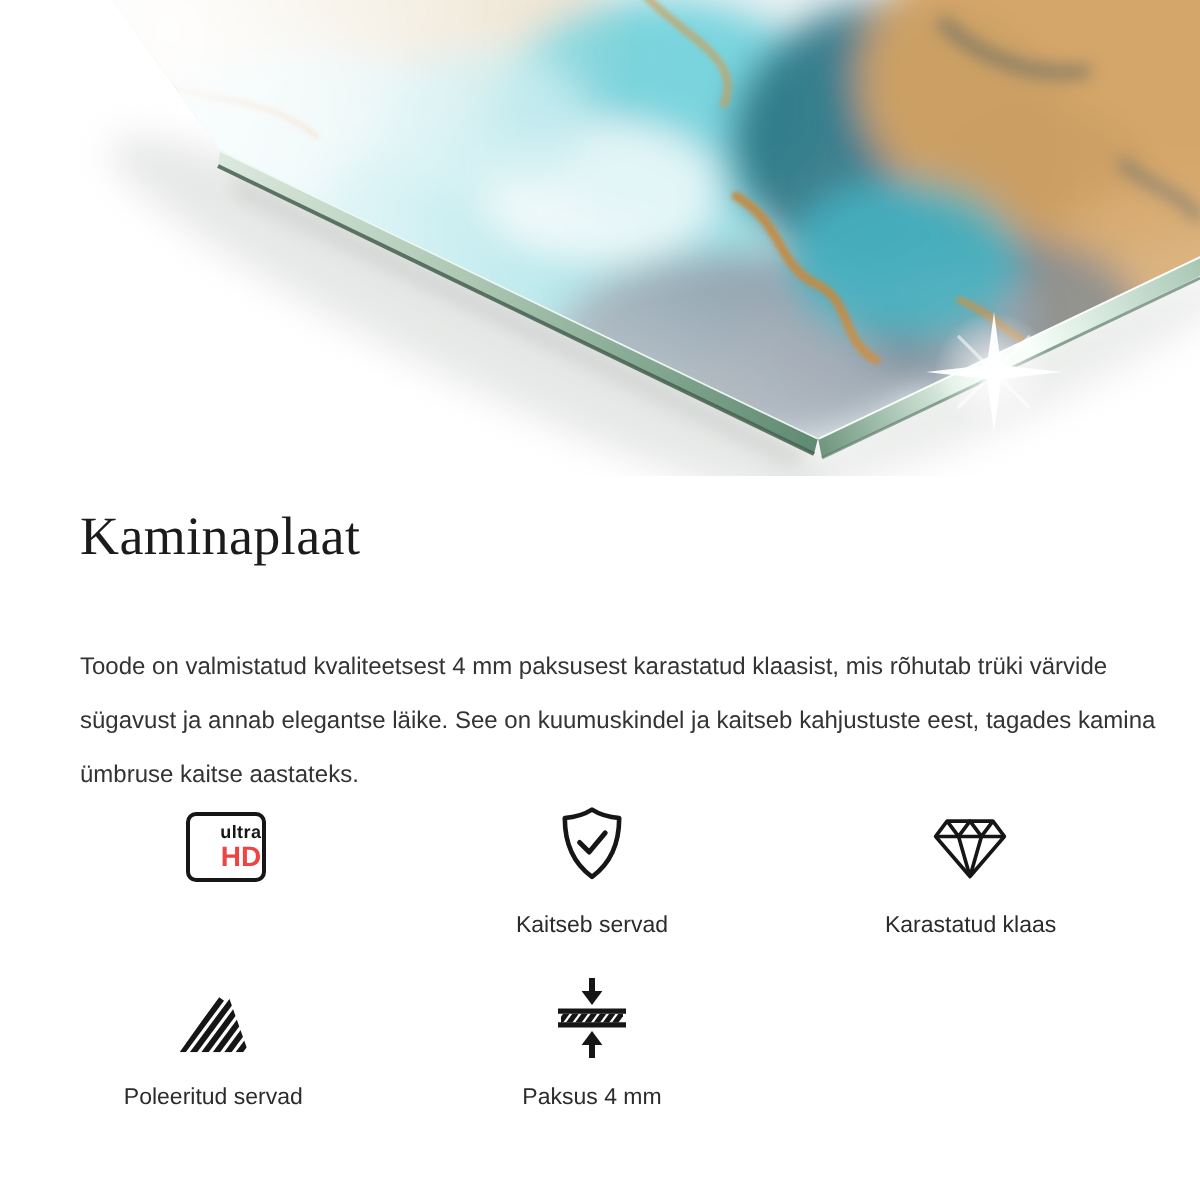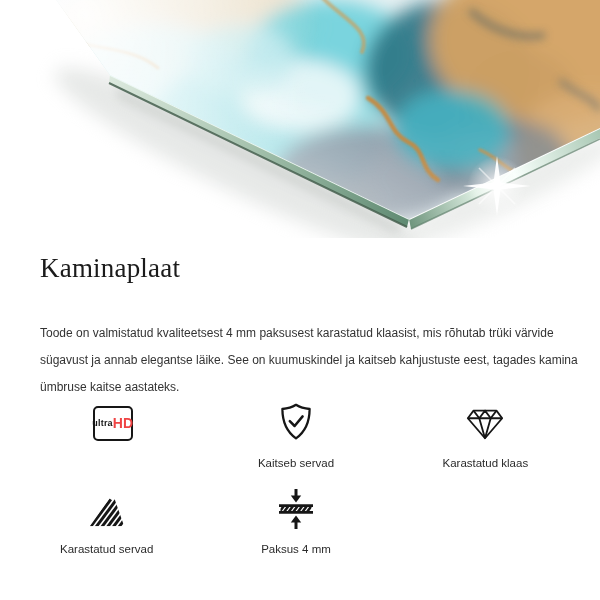--- a/index.html
+++ b/index.html
@@ -28,7 +28,7 @@
   .feature-label { margin-top:8px; font-size:11.5px; line-height:14px; color:#2b2b2b; }
   .uhd {
     width:36px; height:31px; border:2.5px solid #161616; border-radius:5px;
-    display:flex; flex-direction:row; align-items:center; justify-content:center;
+    display:flex; flex-direction:column; align-items:flex-end; justify-content:center;
     background:#ffffff;
     margin-left:12px;
   }

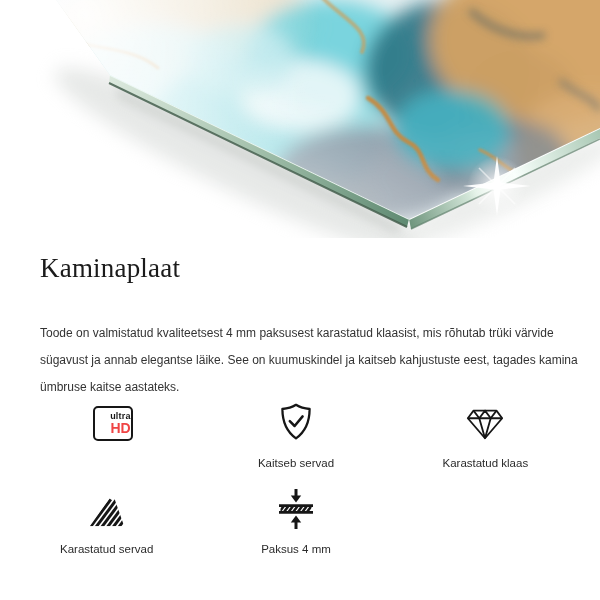--- a/index.html
+++ b/index.html
@@ -201,7 +201,7 @@
           </g>
         </svg>
       </div>
-      <div class="feature-label">Karastatud servad</div>
+      <div class="feature-label">Poleeritud servad</div>
     </div>
 
     <div class="feature">

